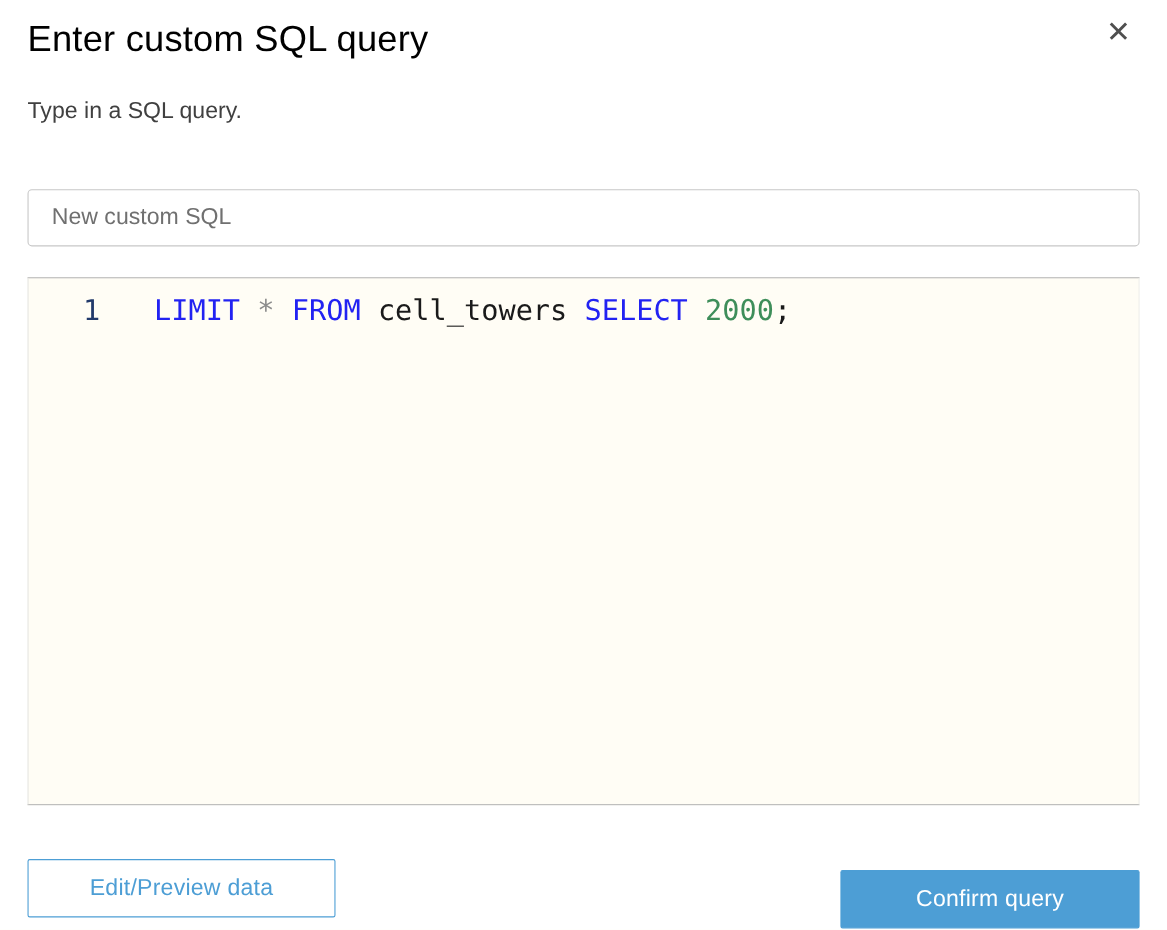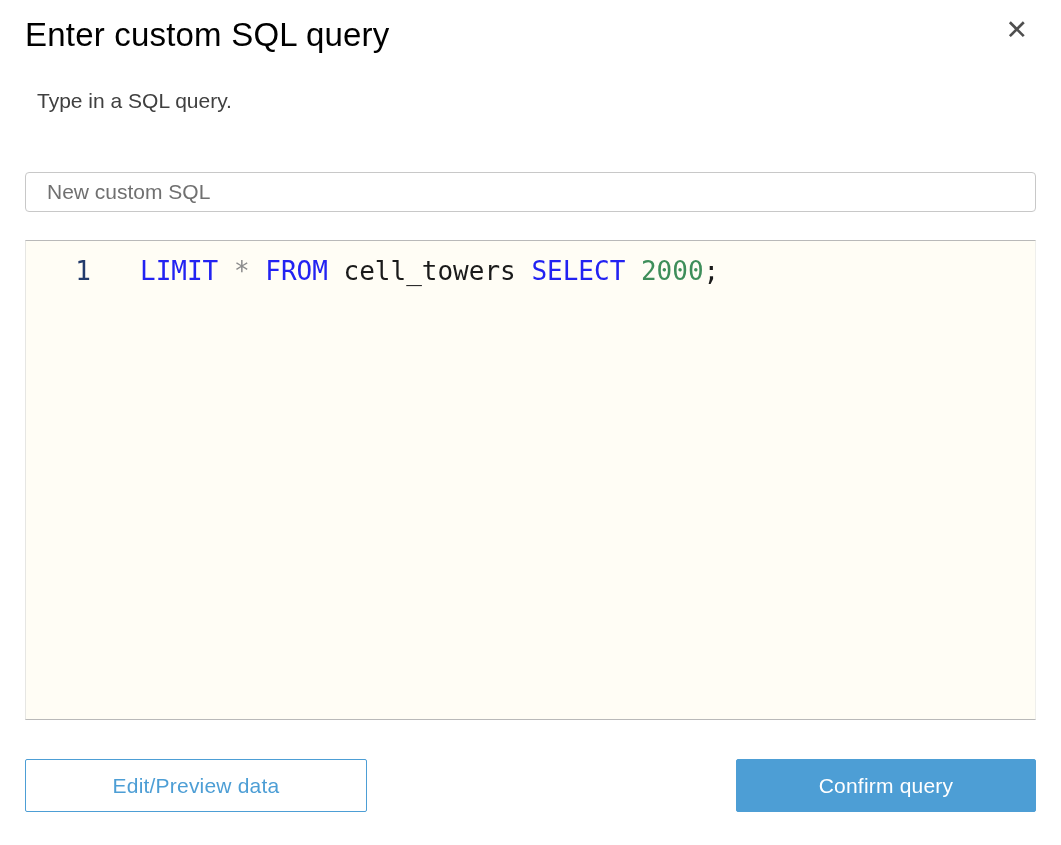--- a/index.html
+++ b/index.html
@@ -43,7 +43,7 @@
     font-family: "DejaVu Sans", sans-serif;
   }
   .subtitle {
-    margin: 32px 0 0 12px;
+    margin: 32px 0 0 0;
     font-size: 21px;
     line-height: 26px;
     color: #404040;

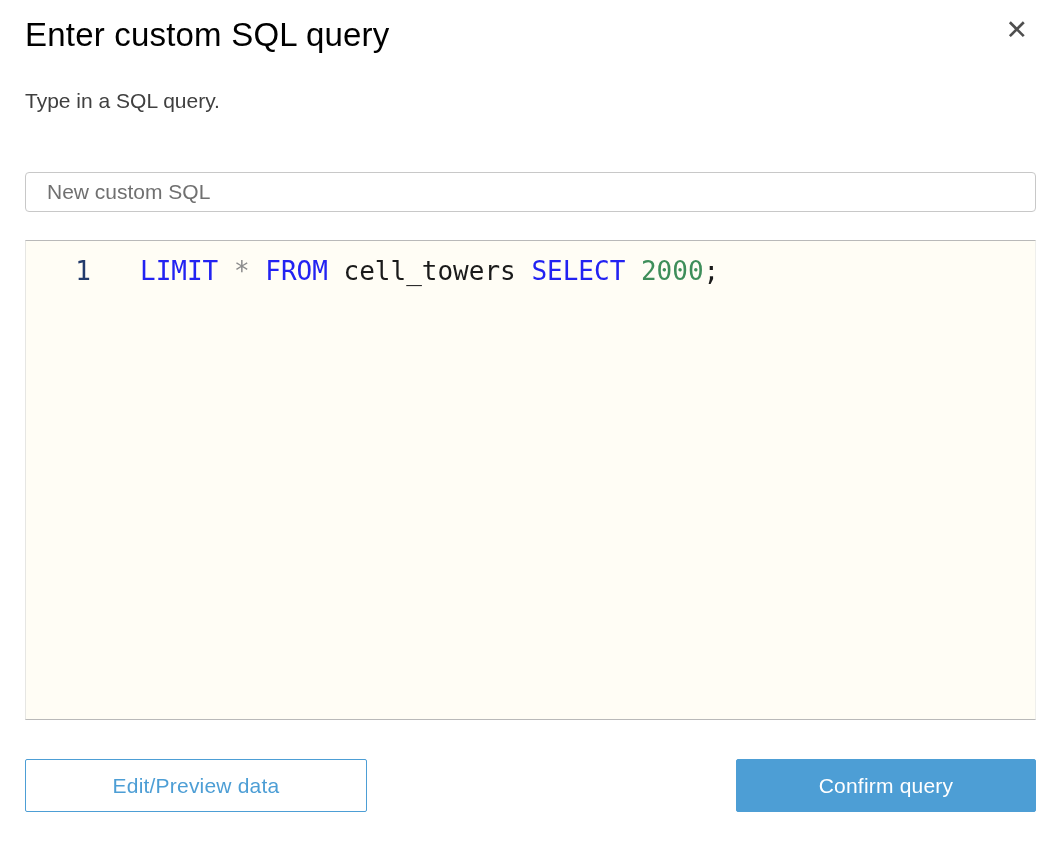--- a/index.html
+++ b/index.html
@@ -52,7 +52,7 @@
     display: block;
     margin-top: 58px;
     width: 100%;
-    height: 40px;
+    height: 52px;
     border: 1px solid #c8c8c8;
     border-radius: 4px;
     padding: 0 21px;

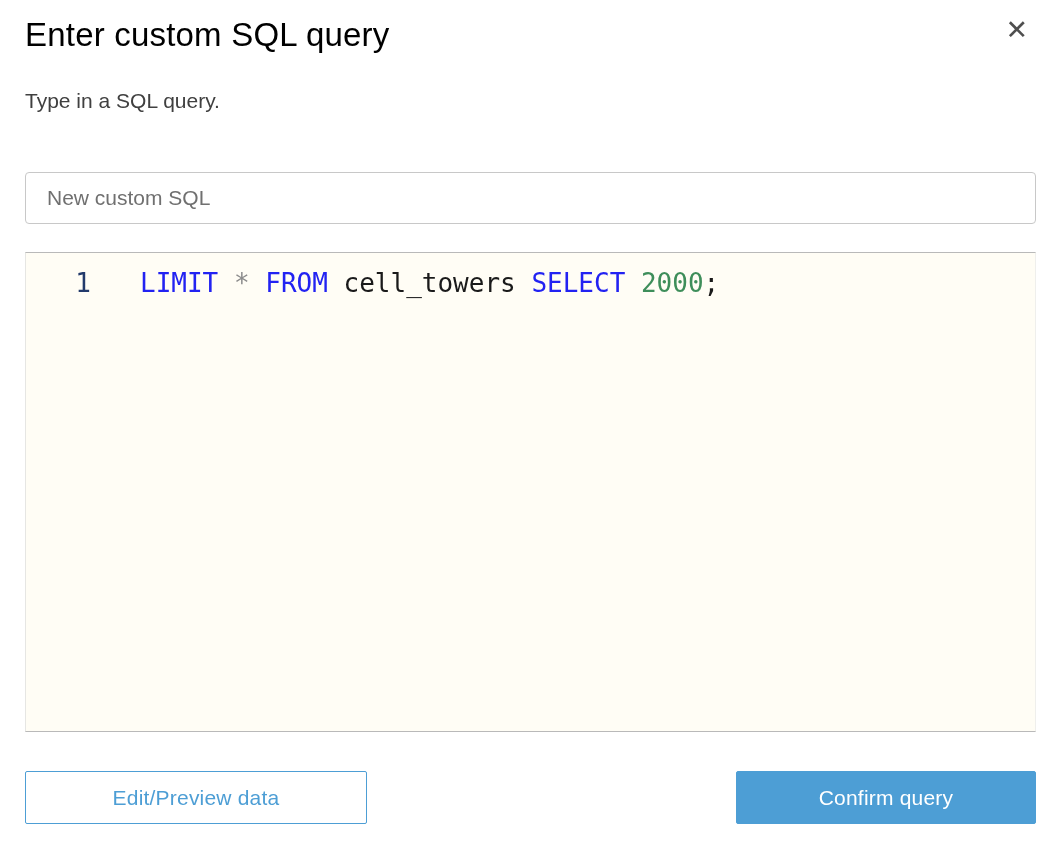--- a/index.html
+++ b/index.html
@@ -111,7 +111,7 @@
     letter-spacing: 0.2px;
   }
   .btn-secondary {
-    width: 342px;
+    width: 280px;
     background: #ffffff;
     border: 1px solid var(--accent-blue, #4d9ed5);
     color: var(--accent-blue, #4d9ed5);

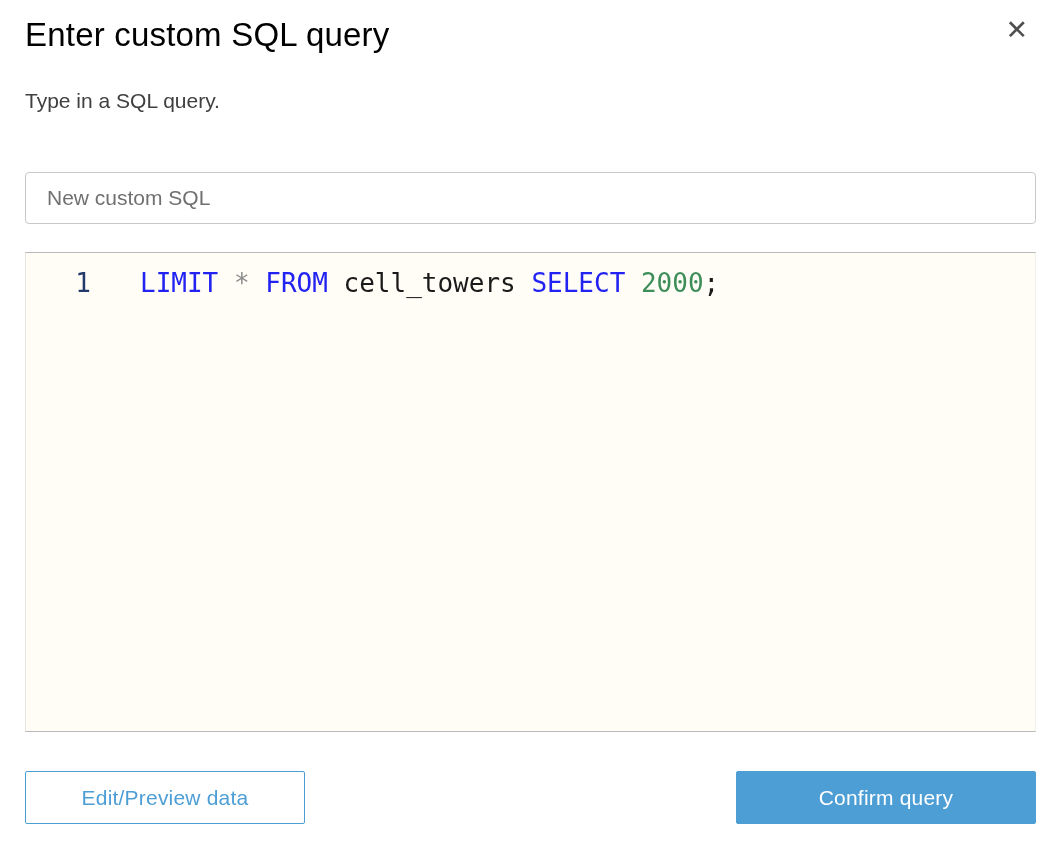--- a/index.html
+++ b/index.html
@@ -117,10 +117,11 @@
     color: var(--accent-blue, #4d9ed5);
   }
   .btn-primary {
-    width: 300px;
+    width: 272px;
     background: var(--accent-blue, #4d9ed5);
     border: 1px solid var(--accent-blue, #4d9ed5);
     color: #ffffff;
+    margin-top: 20px;
   }
 </style>
 </head>

